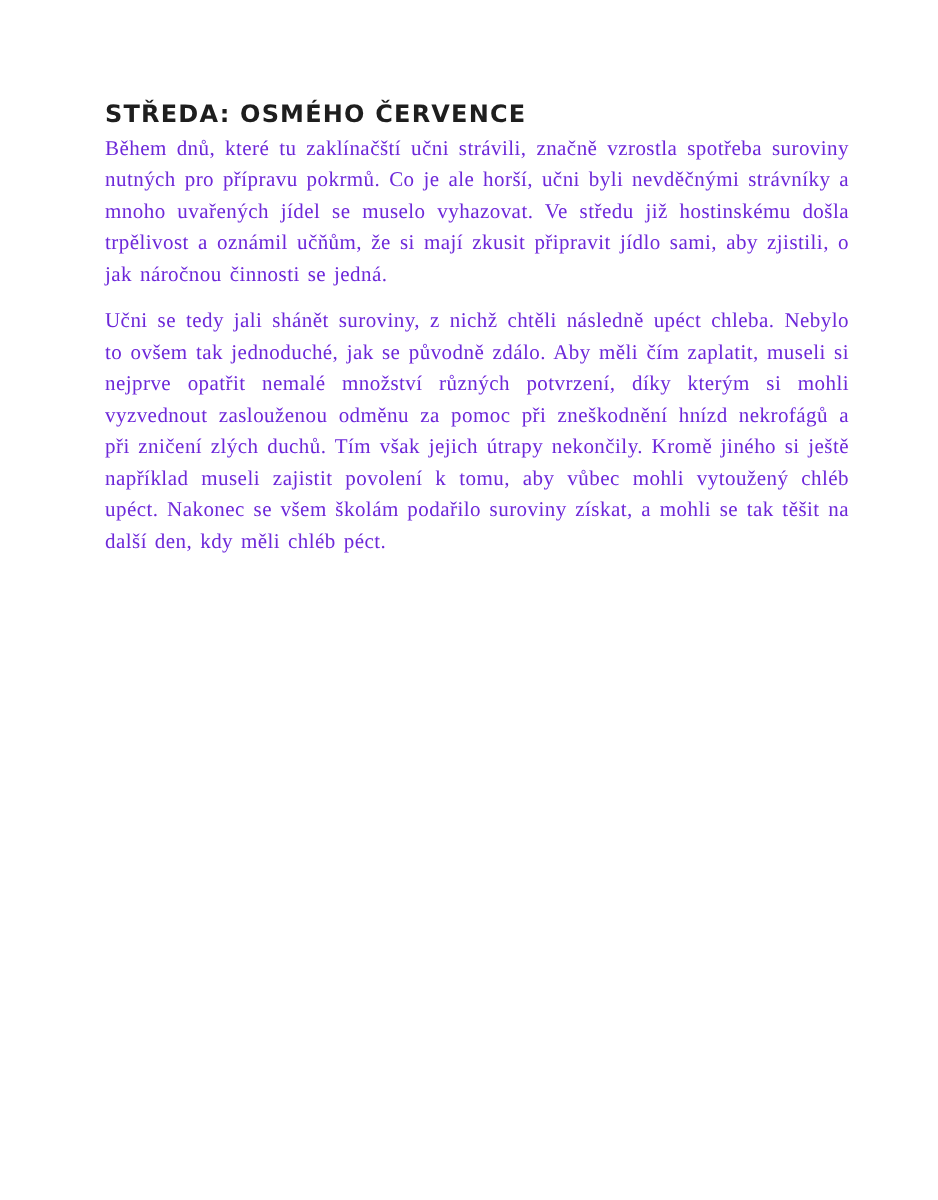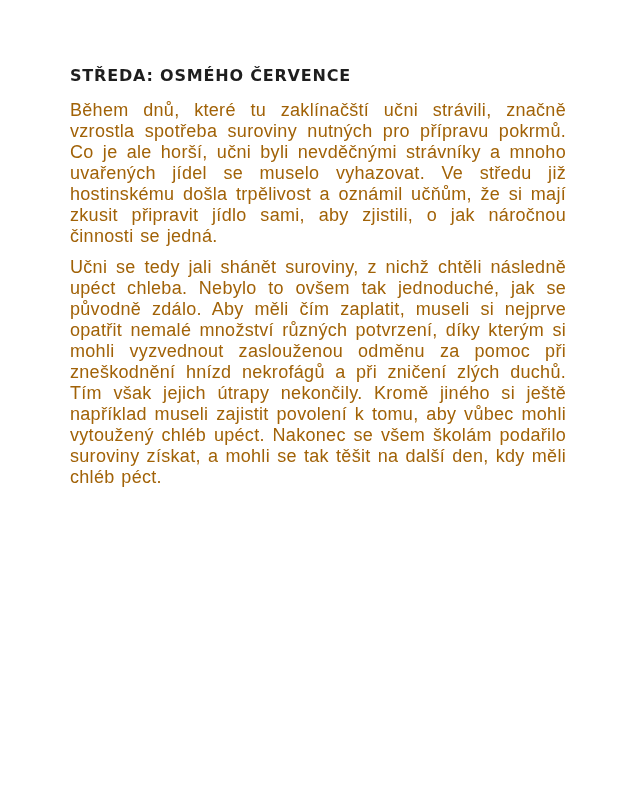--- a/index.html
+++ b/index.html
@@ -21,7 +21,7 @@
     width: 496px;
   }
   .doc-title {
-    margin: 0 0 15px 0;
+    margin: 0 0 4px 0;
     font-size: 16px;
     font-weight: 700;
     letter-spacing: 0.8px;

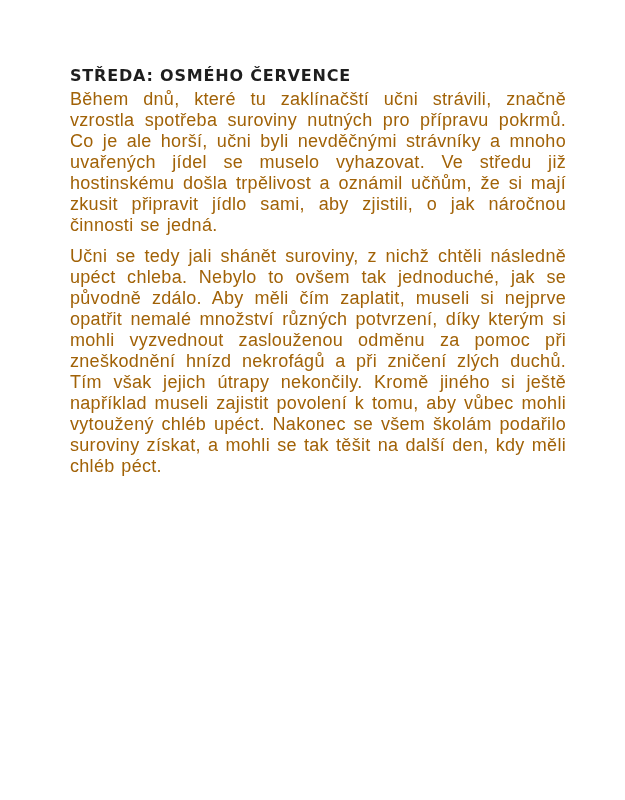--- a/index.html
+++ b/index.html
@@ -30,13 +30,13 @@
   }
   .doc-para {
     margin: 0 0 10px 0;
-    font-size: 18px;
+    font-size: 14px;
     line-height: 21px;
     text-align: justify;
-    color: #a16207;
+    color: #6d28d9;
     letter-spacing: 0.3px;
     word-spacing: 1.5px;
-    font-family: Liberation Sans, sans-serif;
+    font-family: Liberation Serif, serif;
   }
 </style>
 </head>

